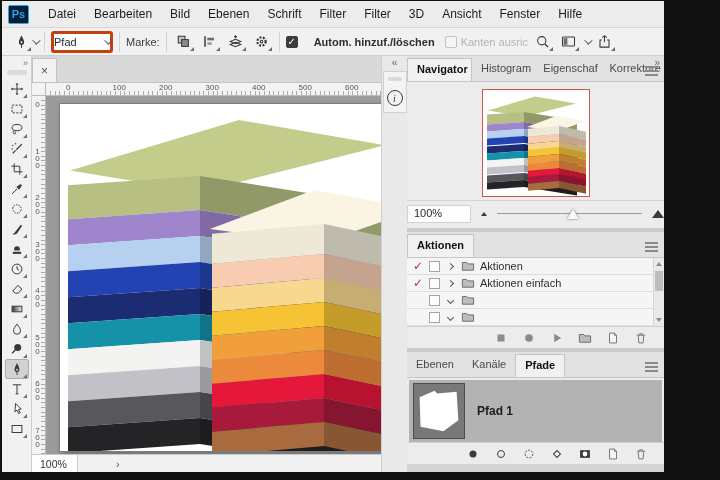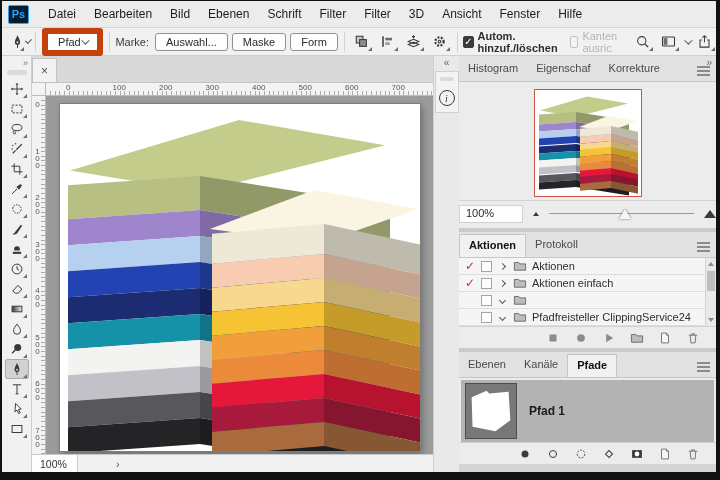--- a/index.html
+++ b/index.html
@@ -5,7 +5,7 @@
   * { margin:0; padding:0; box-sizing:border-box; user-select:none; }
   html,body { width:720px; height:480px; overflow:hidden; }
   body { background:#111; font-family:"Liberation Sans","DejaVu Sans",sans-serif; color:#2b2b2b; position:relative; }
-  .app { position:absolute; left:2px; top:1px; width:714px; height:471px; background:#ececec; display:flex; flex-direction:column; }
+  .app { position:absolute; left:2px; top:1px; width:662px; height:471px; background:#ececec; display:flex; flex-direction:column; }
 
   
   .menubar { height:27px; background:#ececec; border-bottom:1px solid #d6d6d6; display:flex; align-items:center; gap:2px; padding-left:6px; flex:0 0 auto; }

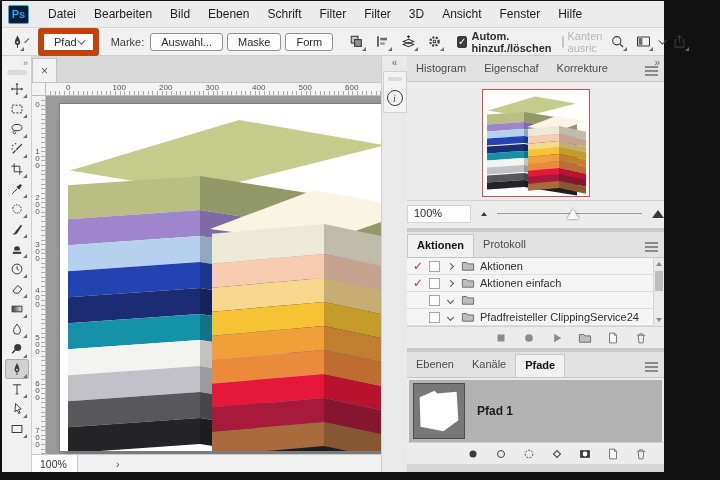--- a/index.html
+++ b/index.html
@@ -17,7 +17,7 @@
   .opt-sep { width:1px; height:20px; background:#d2d2d2; margin:0 6px; }
   .opt-group { display:flex; align-items:center; gap:4px; }
   .opt-btn { background:#fdfdfd; border:1px solid #919191; border-radius:3px; padding:2px 10px; font-size:11px; color:#2b2b2b; }
-  .opt-select { background:#fdfdfd; border:6px solid #c2410c; border-radius:3px; padding:2px 10px; width:62px; display:flex; justify-content:space-between; align-items:center; }
+  .opt-select { background:#fdfdfd; border:3px solid #c2410c; border-radius:3px; padding:2px 0; width:62px; display:flex; justify-content:space-between; align-items:center; }
   .cdown { width:6px; height:6px; border-right:1.4px solid #555; border-bottom:1.4px solid #555; transform:rotate(45deg) translateY(-2px); display:inline-block; }
   .iconbox { width:22px; height:20px; display:flex; align-items:center; justify-content:center; position:relative; }
   .corner-tri::after { content:""; position:absolute; right:1px; bottom:1px; border-left:4px solid transparent; border-bottom:4px solid #6b6b6b; }

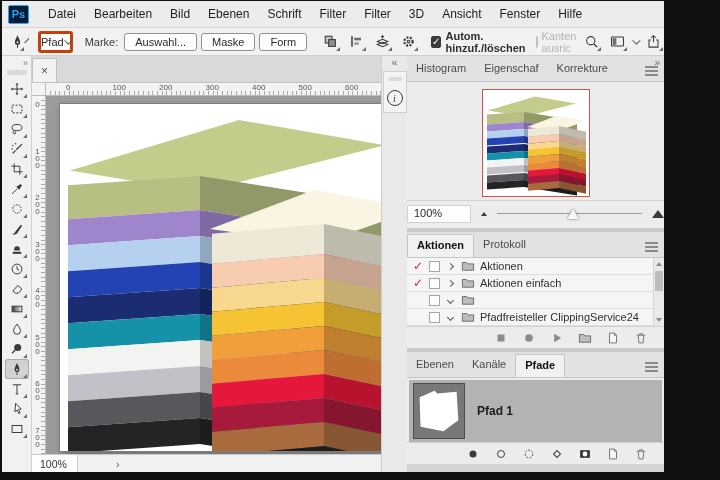--- a/index.html
+++ b/index.html
@@ -152,11 +152,6 @@
     </span>
     <span class="opt-sep"></span>
     <span class="opt-label">Marke:</span>
-    <span class="opt-group" style="margin-left:6px">
-      <button class="opt-btn">Auswahl...</button>
-      <button class="opt-btn">Maske</button>
-      <button class="opt-btn">Form</button>
-    </span>
     <span class="opt-sep"></span>
     <span id="opt-right-icons" class="opt-group">
         <span class="iconbox corner-tri">

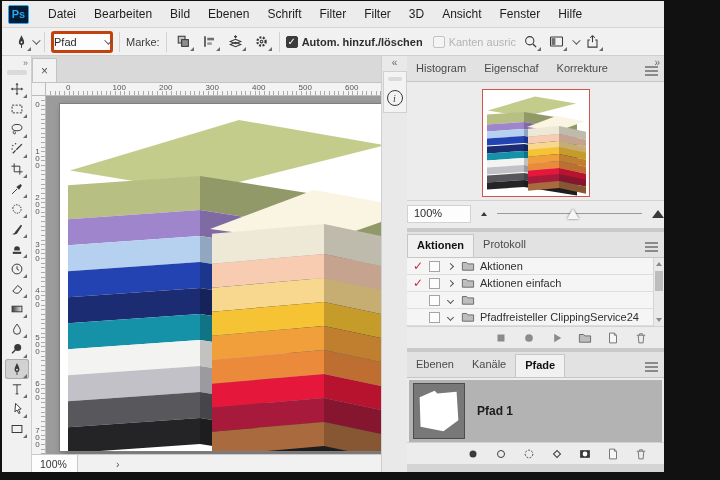--- a/index.html
+++ b/index.html
@@ -183,7 +183,7 @@
       </span>
     <span class="opt-sep"></span>
     <span class="chk on">✓</span>
-    <span class="opt-label" style="margin-left:4px;font-weight:bold;color:#2e2e2e">Autom. hinzuf./löschen</span>
+    <span class="opt-label" style="margin-left:16px;font-weight:bold;color:#2e2e2e">Autom. hinzuf./löschen</span>
     <span class="chk off-dis" style="margin-left:10px"></span>
     <span class="opt-label dis" style="margin-left:4px">Kanten ausric</span>
     <span id="opt-far-icons" class="opt-group" style="margin-left:4px">

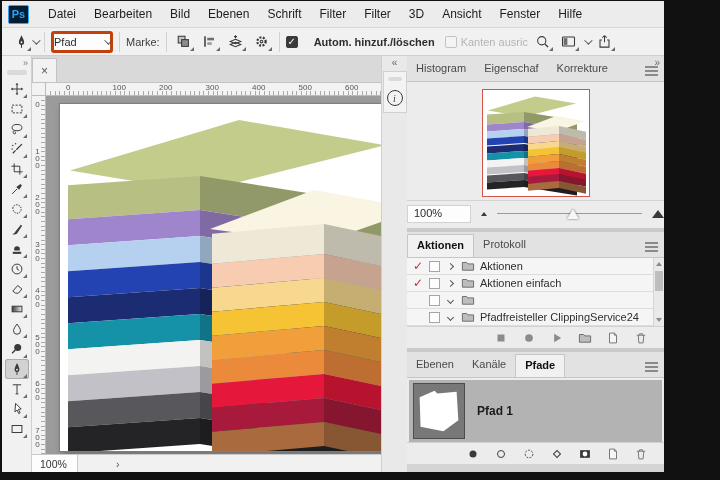--- a/index.html
+++ b/index.html
@@ -452,6 +452,7 @@
       <span class="dock-expand">»</span>
 
       <div class="ptabs" id="nav-tabs">
+          <span class="ptab active">Navigator</span>
           <span class="ptab">Histogram</span>
           <span class="ptab">Eigenschaf</span>
           <span class="ptab">Korrekture</span>

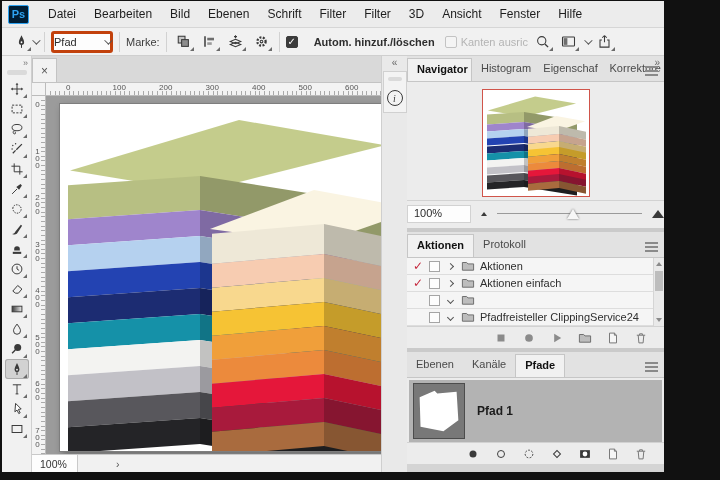--- a/index.html
+++ b/index.html
@@ -521,7 +521,6 @@
 
       <div class="ptabs" id="act-tabs">
           <span class="ptab active">Aktionen</span>
-          <span class="ptab">Protokoll</span>
           <span class="hamb"></span>
         </div>
       <div class="panel-body act-rows" id="act-rows">

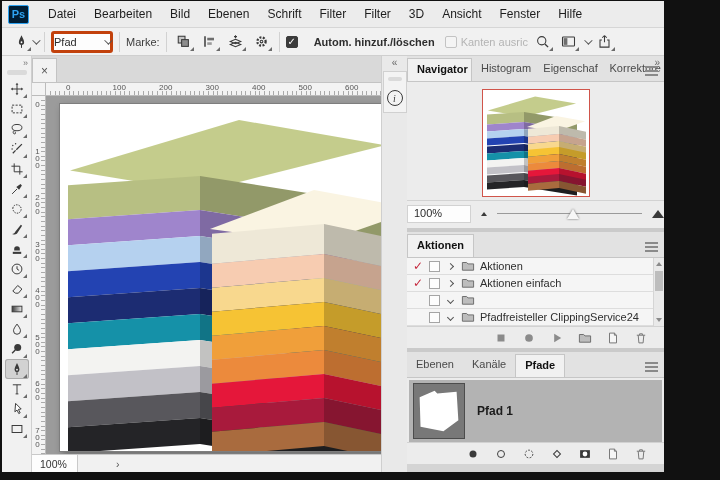--- a/index.html
+++ b/index.html
@@ -573,7 +573,6 @@
                 <path d="M2 5h6l2 2h8v9H2z" fill="#bdbdbd" stroke="#6e6e6e"></path>
               </svg>
             </span>
-            <span>Pfadfreisteller ClippingService24</span>
           </div>
           <div class="act-scroll">
             <span class="up"></span>

